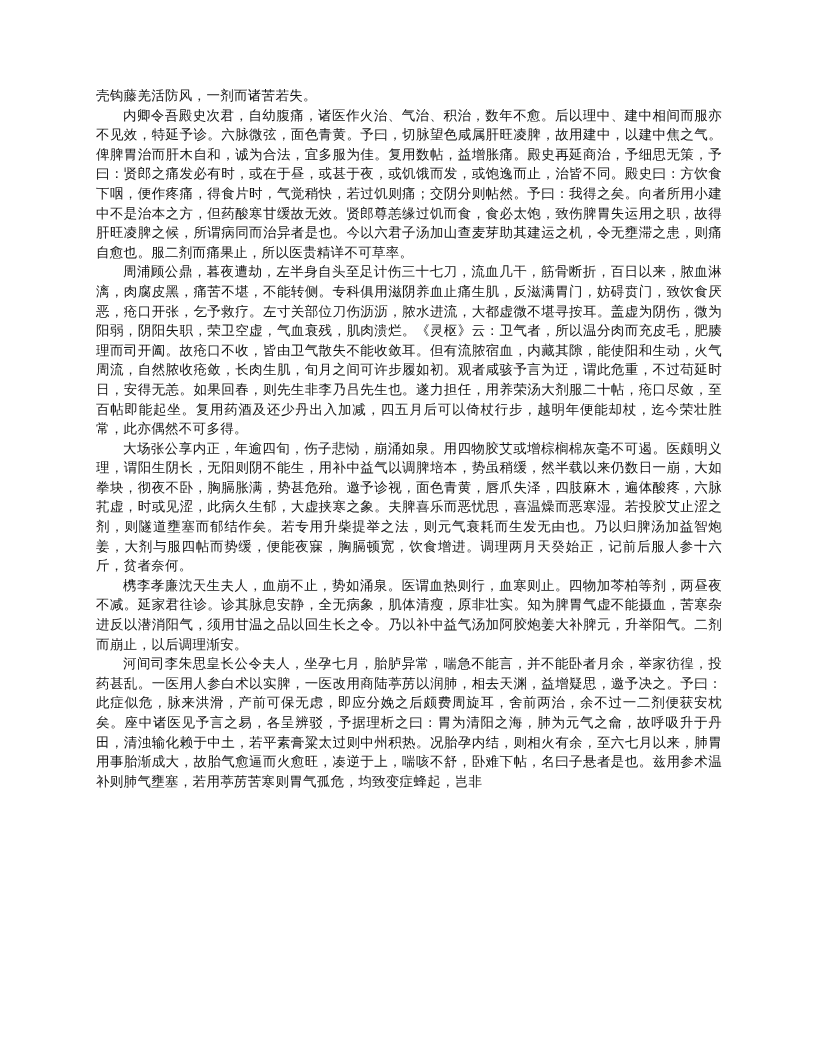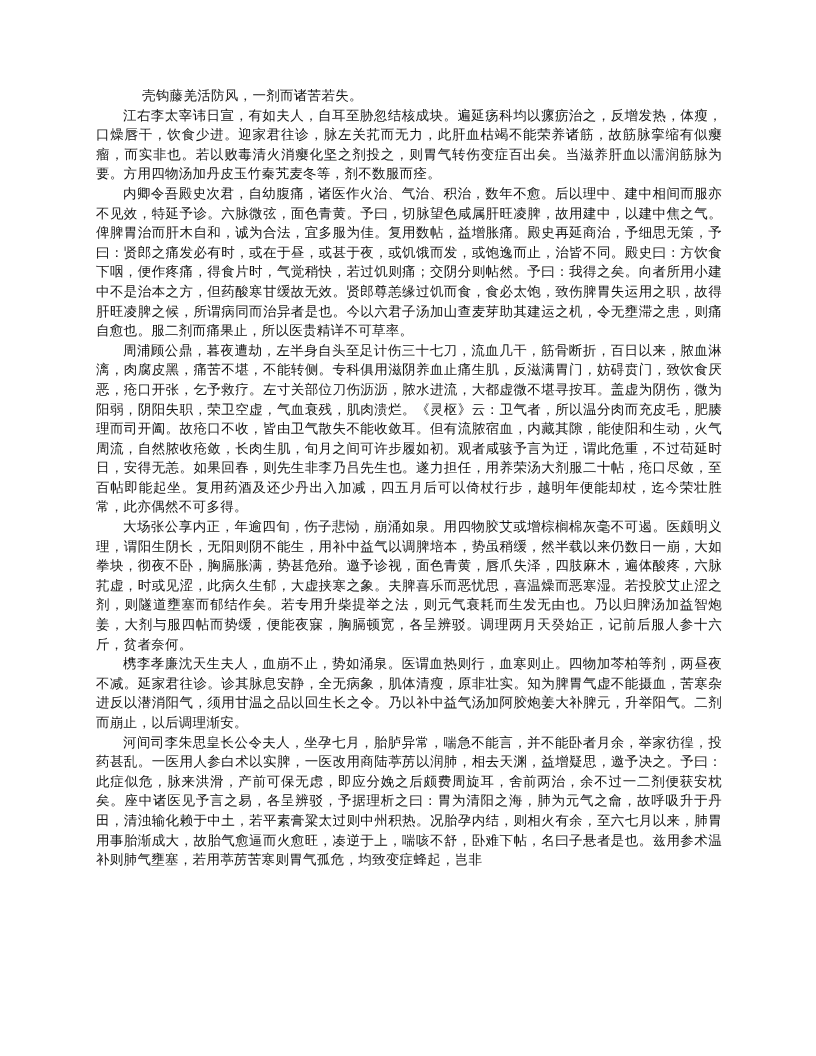--- a/index.html
+++ b/index.html
@@ -34,7 +34,6 @@
   }
   .text-block p.continuation {
     text-indent: 0;
-    margin-left: 46px;
   }
 </style>
 </head>

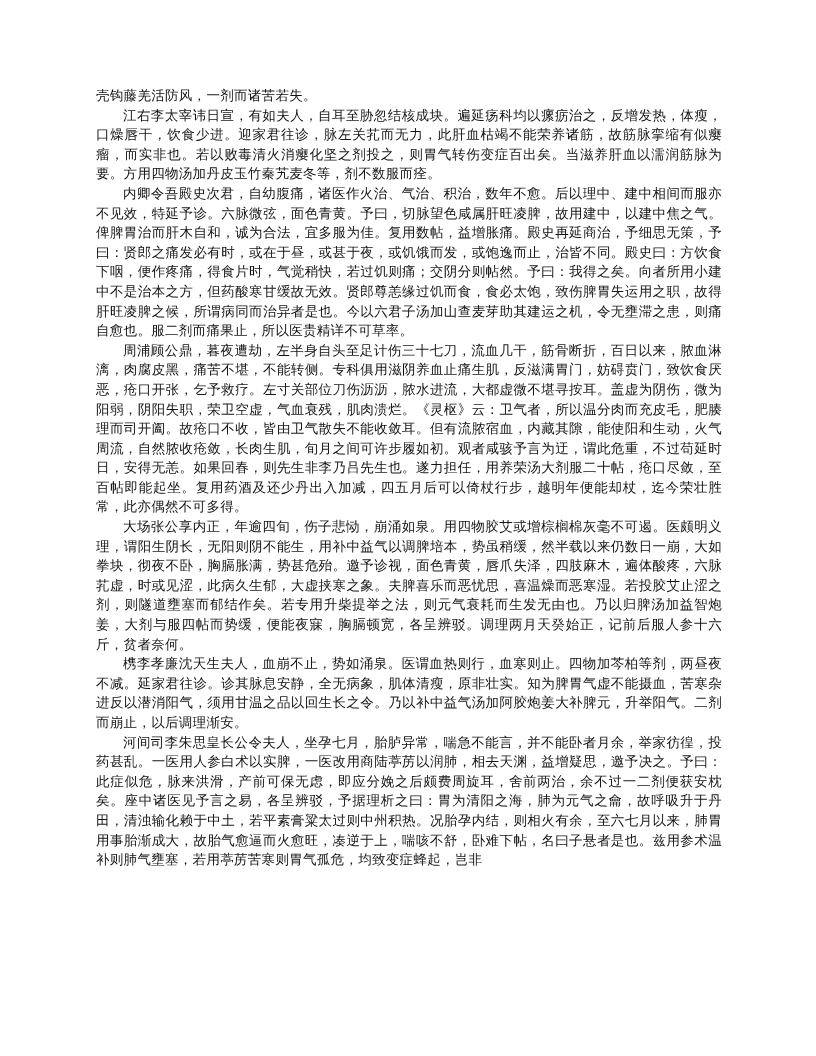--- a/index.html
+++ b/index.html
@@ -42,7 +42,6 @@
 <div class="page">
   <div class="text-block">
     <p class="continuation">壳钩藤羌活防风，一剂而诸苦若失。</p>
-    <p>江右李太宰讳日宣，有如夫人，自耳至胁忽结核成块。遍延疡科均以瘰疬治之，反增发热，体瘦，口燥唇干，饮食少进。迎家君往诊，脉左关芤而无力，此肝血枯竭不能荣养诸筋，故筋脉挛缩有似瘿瘤，而实非也。若以败毒清火消瘿化坚之剂投之，则胃气转伤变症百出矣。当滋养肝血以濡润筋脉为要。方用四物汤加丹皮玉竹秦艽麦冬等，剂不数服而痊。</p>
     <p>内卿令吾殿史次君，自幼腹痛，诸医作火治、气治、积治，数年不愈。后以理中、建中相间而服亦不见效，特延予诊。六脉微弦，面色青黄。予曰，切脉望色咸属肝旺凌脾，故用建中，以建中焦之气。俾脾胃治而肝木自和，诚为合法，宜多服为佳。复用数帖，益增胀痛。殿史再延商治，予细思无策，予曰：贤郎之痛发必有时，或在于昼，或甚于夜，或饥饿而发，或饱逸而止，治皆不同。殿史曰：方饮食下咽，便作疼痛，得食片时，气觉稍快，若过饥则痛；交阴分则帖然。予曰：我得之矣。向者所用小建中不是治本之方，但药酸寒甘缓故无效。贤郎尊恙缘过饥而食，食必太饱，致伤脾胃失运用之职，故得肝旺凌脾之候，所谓病同而治异者是也。今以六君子汤加山查麦芽助其建运之机，令无壅滞之患，则痛自愈也。服二剂而痛果止，所以医贵精详不可草率。</p>
     <p>周浦顾公鼎，暮夜遭劫，左半身自头至足计伤三十七刀，流血几干，筋骨断折，百日以来，脓血淋漓，肉腐皮黑，痛苦不堪，不能转侧。专科俱用滋阴养血止痛生肌，反滋满胃门，妨碍贲门，致饮食厌恶，疮口开张，乞予救疗。左寸关部位刀伤沥沥，脓水进流，大都虚微不堪寻按耳。盖虚为阴伤，微为阳弱，阴阳失职，荣卫空虚，气血衰残，肌肉溃烂。《灵枢》云：卫气者，所以温分肉而充皮毛，肥腠理而司开阖。故疮口不收，皆由卫气散失不能收敛耳。但有流脓宿血，内藏其隙，能使阳和生动，火气周流，自然脓收疮敛，长肉生肌，旬月之间可许步履如初。观者咸骇予言为迂，谓此危重，不过苟延时日，安得无恙。如果回春，则先生非李乃吕先生也。遂力担任，用养荣汤大剂服二十帖，疮口尽敛，至百帖即能起坐。复用药酒及还少丹出入加减，四五月后可以倚杖行步，越明年便能却杖，迄今荣壮胜常，此亦偶然不可多得。</p>
     <p>大场张公享内正，年逾四旬，伤子悲恸，崩涌如泉。用四物胶艾或增棕榈棉灰毫不可遏。医颇明义理，谓阳生阴长，无阳则阴不能生，用补中益气以调脾培本，势虽稍缓，然半载以来仍数日一崩，大如拳块，彻夜不卧，胸膈胀满，势甚危殆。邀予诊视，面色青黄，唇爪失泽，四肢麻木，遍体酸疼，六脉芤虚，时或见涩，此病久生郁，大虚挟寒之象。夫脾喜乐而恶忧思，喜温燥而恶寒湿。若投胶艾止涩之剂，则隧道壅塞而郁结作矣。若专用升柴提举之法，则元气衰耗而生发无由也。乃以归脾汤加益智炮姜，大剂与服四帖而势缓，便能夜寐，胸膈顿宽，各呈辨驳。调理两月天癸始正，记前后服人参十六斤，贫者奈何。</p>

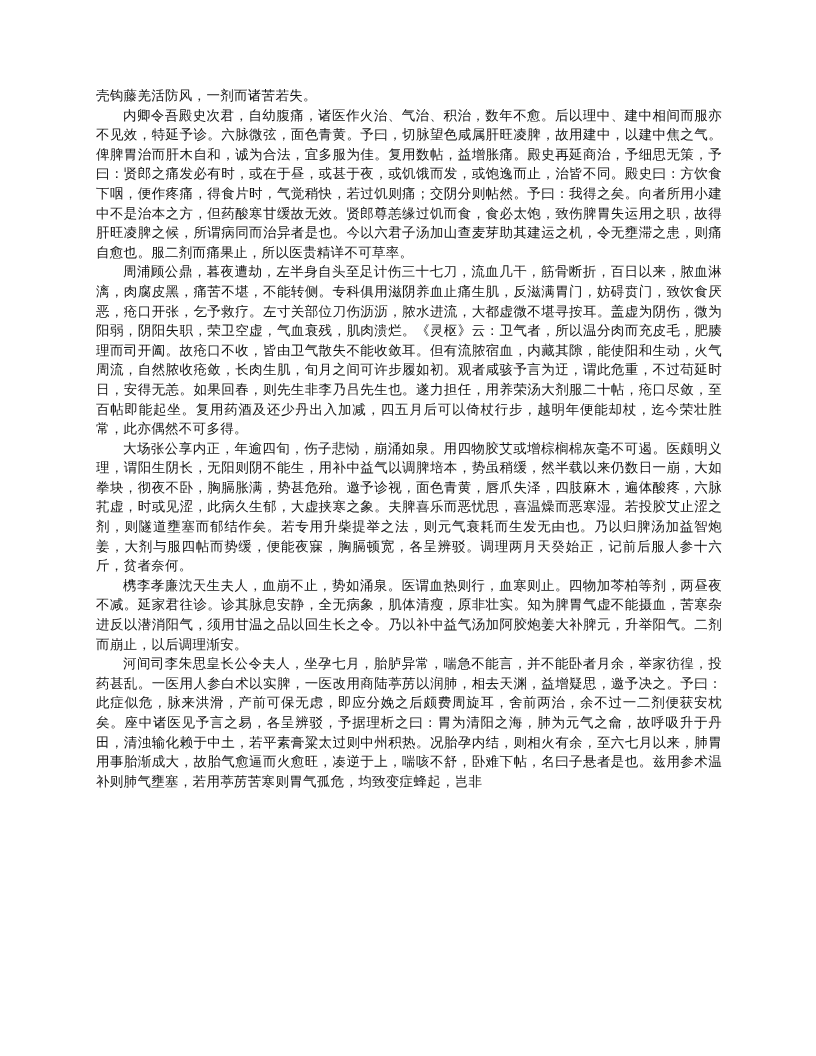--- a/index.html
+++ b/index.html
@@ -44,7 +44,7 @@
     <p class="continuation">壳钩藤羌活防风，一剂而诸苦若失。</p>
     <p>内卿令吾殿史次君，自幼腹痛，诸医作火治、气治、积治，数年不愈。后以理中、建中相间而服亦不见效，特延予诊。六脉微弦，面色青黄。予曰，切脉望色咸属肝旺凌脾，故用建中，以建中焦之气。俾脾胃治而肝木自和，诚为合法，宜多服为佳。复用数帖，益增胀痛。殿史再延商治，予细思无策，予曰：贤郎之痛发必有时，或在于昼，或甚于夜，或饥饿而发，或饱逸而止，治皆不同。殿史曰：方饮食下咽，便作疼痛，得食片时，气觉稍快，若过饥则痛；交阴分则帖然。予曰：我得之矣。向者所用小建中不是治本之方，但药酸寒甘缓故无效。贤郎尊恙缘过饥而食，食必太饱，致伤脾胃失运用之职，故得肝旺凌脾之候，所谓病同而治异者是也。今以六君子汤加山查麦芽助其建运之机，令无壅滞之患，则痛自愈也。服二剂而痛果止，所以医贵精详不可草率。</p>
     <p>周浦顾公鼎，暮夜遭劫，左半身自头至足计伤三十七刀，流血几干，筋骨断折，百日以来，脓血淋漓，肉腐皮黑，痛苦不堪，不能转侧。专科俱用滋阴养血止痛生肌，反滋满胃门，妨碍贲门，致饮食厌恶，疮口开张，乞予救疗。左寸关部位刀伤沥沥，脓水进流，大都虚微不堪寻按耳。盖虚为阴伤，微为阳弱，阴阳失职，荣卫空虚，气血衰残，肌肉溃烂。《灵枢》云：卫气者，所以温分肉而充皮毛，肥腠理而司开阖。故疮口不收，皆由卫气散失不能收敛耳。但有流脓宿血，内藏其隙，能使阳和生动，火气周流，自然脓收疮敛，长肉生肌，旬月之间可许步履如初。观者咸骇予言为迂，谓此危重，不过苟延时日，安得无恙。如果回春，则先生非李乃吕先生也。遂力担任，用养荣汤大剂服二十帖，疮口尽敛，至百帖即能起坐。复用药酒及还少丹出入加减，四五月后可以倚杖行步，越明年便能却杖，迄今荣壮胜常，此亦偶然不可多得。</p>
-    <p>大场张公享内正，年逾四旬，伤子悲恸，崩涌如泉。用四物胶艾或增棕榈棉灰毫不可遏。医颇明义理，谓阳生阴长，无阳则阴不能生，用补中益气以调脾培本，势虽稍缓，然半载以来仍数日一崩，大如拳块，彻夜不卧，胸膈胀满，势甚危殆。邀予诊视，面色青黄，唇爪失泽，四肢麻木，遍体酸疼，六脉芤虚，时或见涩，此病久生郁，大虚挟寒之象。夫脾喜乐而恶忧思，喜温燥而恶寒湿。若投胶艾止涩之剂，则隧道壅塞而郁结作矣。若专用升柴提举之法，则元气衰耗而生发无由也。乃以归脾汤加益智炮姜，大剂与服四帖而势缓，便能夜寐，胸膈顿宽，各呈辨驳。调理两月天癸始正，记前后服人参十六斤，贫者奈何。</p>
+    <p>大场张公享内正，年逾四旬，伤子悲恸，崩涌如泉。用四物胶艾或增棕榈棉灰毫不可遏。医颇明义理，谓阳生阴长，无阳则阴不能生，用补中益气以调脾培本，势虽稍缓，然半载以来仍数日一崩，大如拳块，彻夜不卧，胸膈胀满，势甚危殆。邀予诊视，面色青黄，唇爪失泽，四肢麻木，遍体酸疼，六脉芤虚，时或见涩，此病久生郁，大虚挟寒之象。夫脾喜乐而恶忧思，喜温燥而恶寒湿。若投胶艾止涩之剂，则隧道壅塞而郁结作矣。若专用升柴提举之法，则元气衰耗而生发无由也。乃以归脾汤加益智炮姜，大剂与服四帖而势缓，便能夜寐，胸膈顿宽，饮食增进。调理两月天癸始正，记前后服人参十六斤，贫者奈何。</p>
     <p>槜李孝廉沈天生夫人，血崩不止，势如涌泉。医谓血热则行，血寒则止。四物加芩柏等剂，两昼夜不减。延家君往诊。诊其脉息安静，全无病象，肌体清瘦，原非壮实。知为脾胃气虚不能摄血，苦寒杂进反以潜消阳气，须用甘温之品以回生长之令。乃以补中益气汤加阿胶炮姜大补脾元，升举阳气。二剂而崩止，以后调理渐安。</p>
     <p>河间司李朱思皇长公令夫人，坐孕七月，胎胪异常，喘急不能言，并不能卧者月余，举家彷徨，投药甚乱。一医用人参白术以实脾，一医改用商陆葶苈以润肺，相去天渊，益增疑思，邀予决之。予曰：此症似危，脉来洪滑，产前可保无虑，即应分娩之后颇费周旋耳，舍前两治，余不过一二剂便获安枕矣。座中诸医见予言之易，各呈辨驳，予据理析之曰：胃为清阳之海，肺为元气之龠，故呼吸升于丹田，清浊输化赖于中土，若平素膏粱太过则中州积热。况胎孕内结，则相火有余，至六七月以来，肺胃用事胎渐成大，故胎气愈逼而火愈旺，凑逆于上，喘咳不舒，卧难下帖，名曰子悬者是也。兹用参术温补则肺气壅塞，若用葶苈苦寒则胃气孤危，均致变症蜂起，岂非</p>
   </div>

